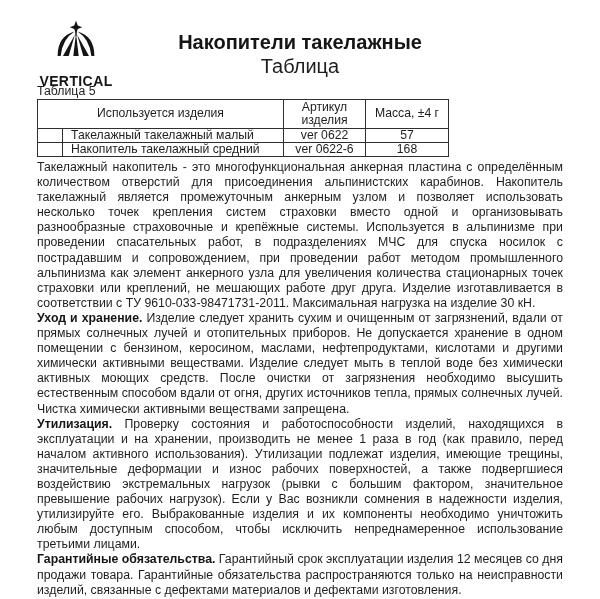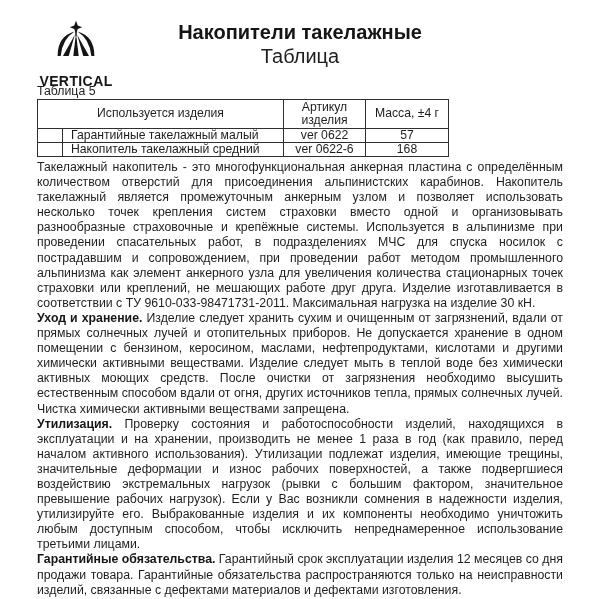--- a/index.html
+++ b/index.html
@@ -17,7 +17,7 @@
   .logo { position: absolute; left: 36px; top: 20px; width: 80px; text-align: center; }
   .logo-icon svg { display: block; margin: 0 auto; width: 46px; height: 40px; }
   .brand { font-size: 14px; font-weight: bold; letter-spacing: 0.4px; margin-top: 13px; color: #151515; }
-  .titles { text-align: center; padding-top: 20px; }
+  .titles { text-align: center; padding-top: 30px; }
   .title { font-size: 20px; font-weight: bold; line-height: 24px; color: #151515; }
   .subtitle { font-size: 20px; line-height: 24px; color: #1e1e1e; }
 

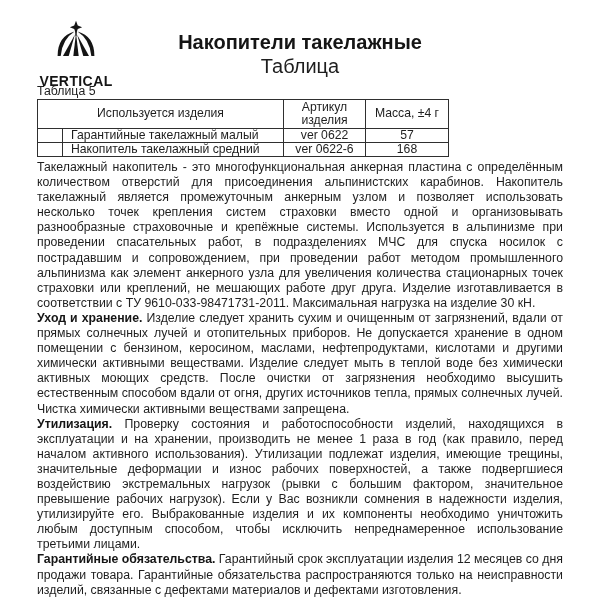--- a/index.html
+++ b/index.html
@@ -89,7 +89,7 @@
       <tbody>
         <tr>
           <td></td>
-          <td class="name-cell">Гарантийные такелажный малый</td>
+          <td class="name-cell">Такелажный такелажный малый</td>
           <td>ver 0622</td>
           <td>57</td>
         </tr>

